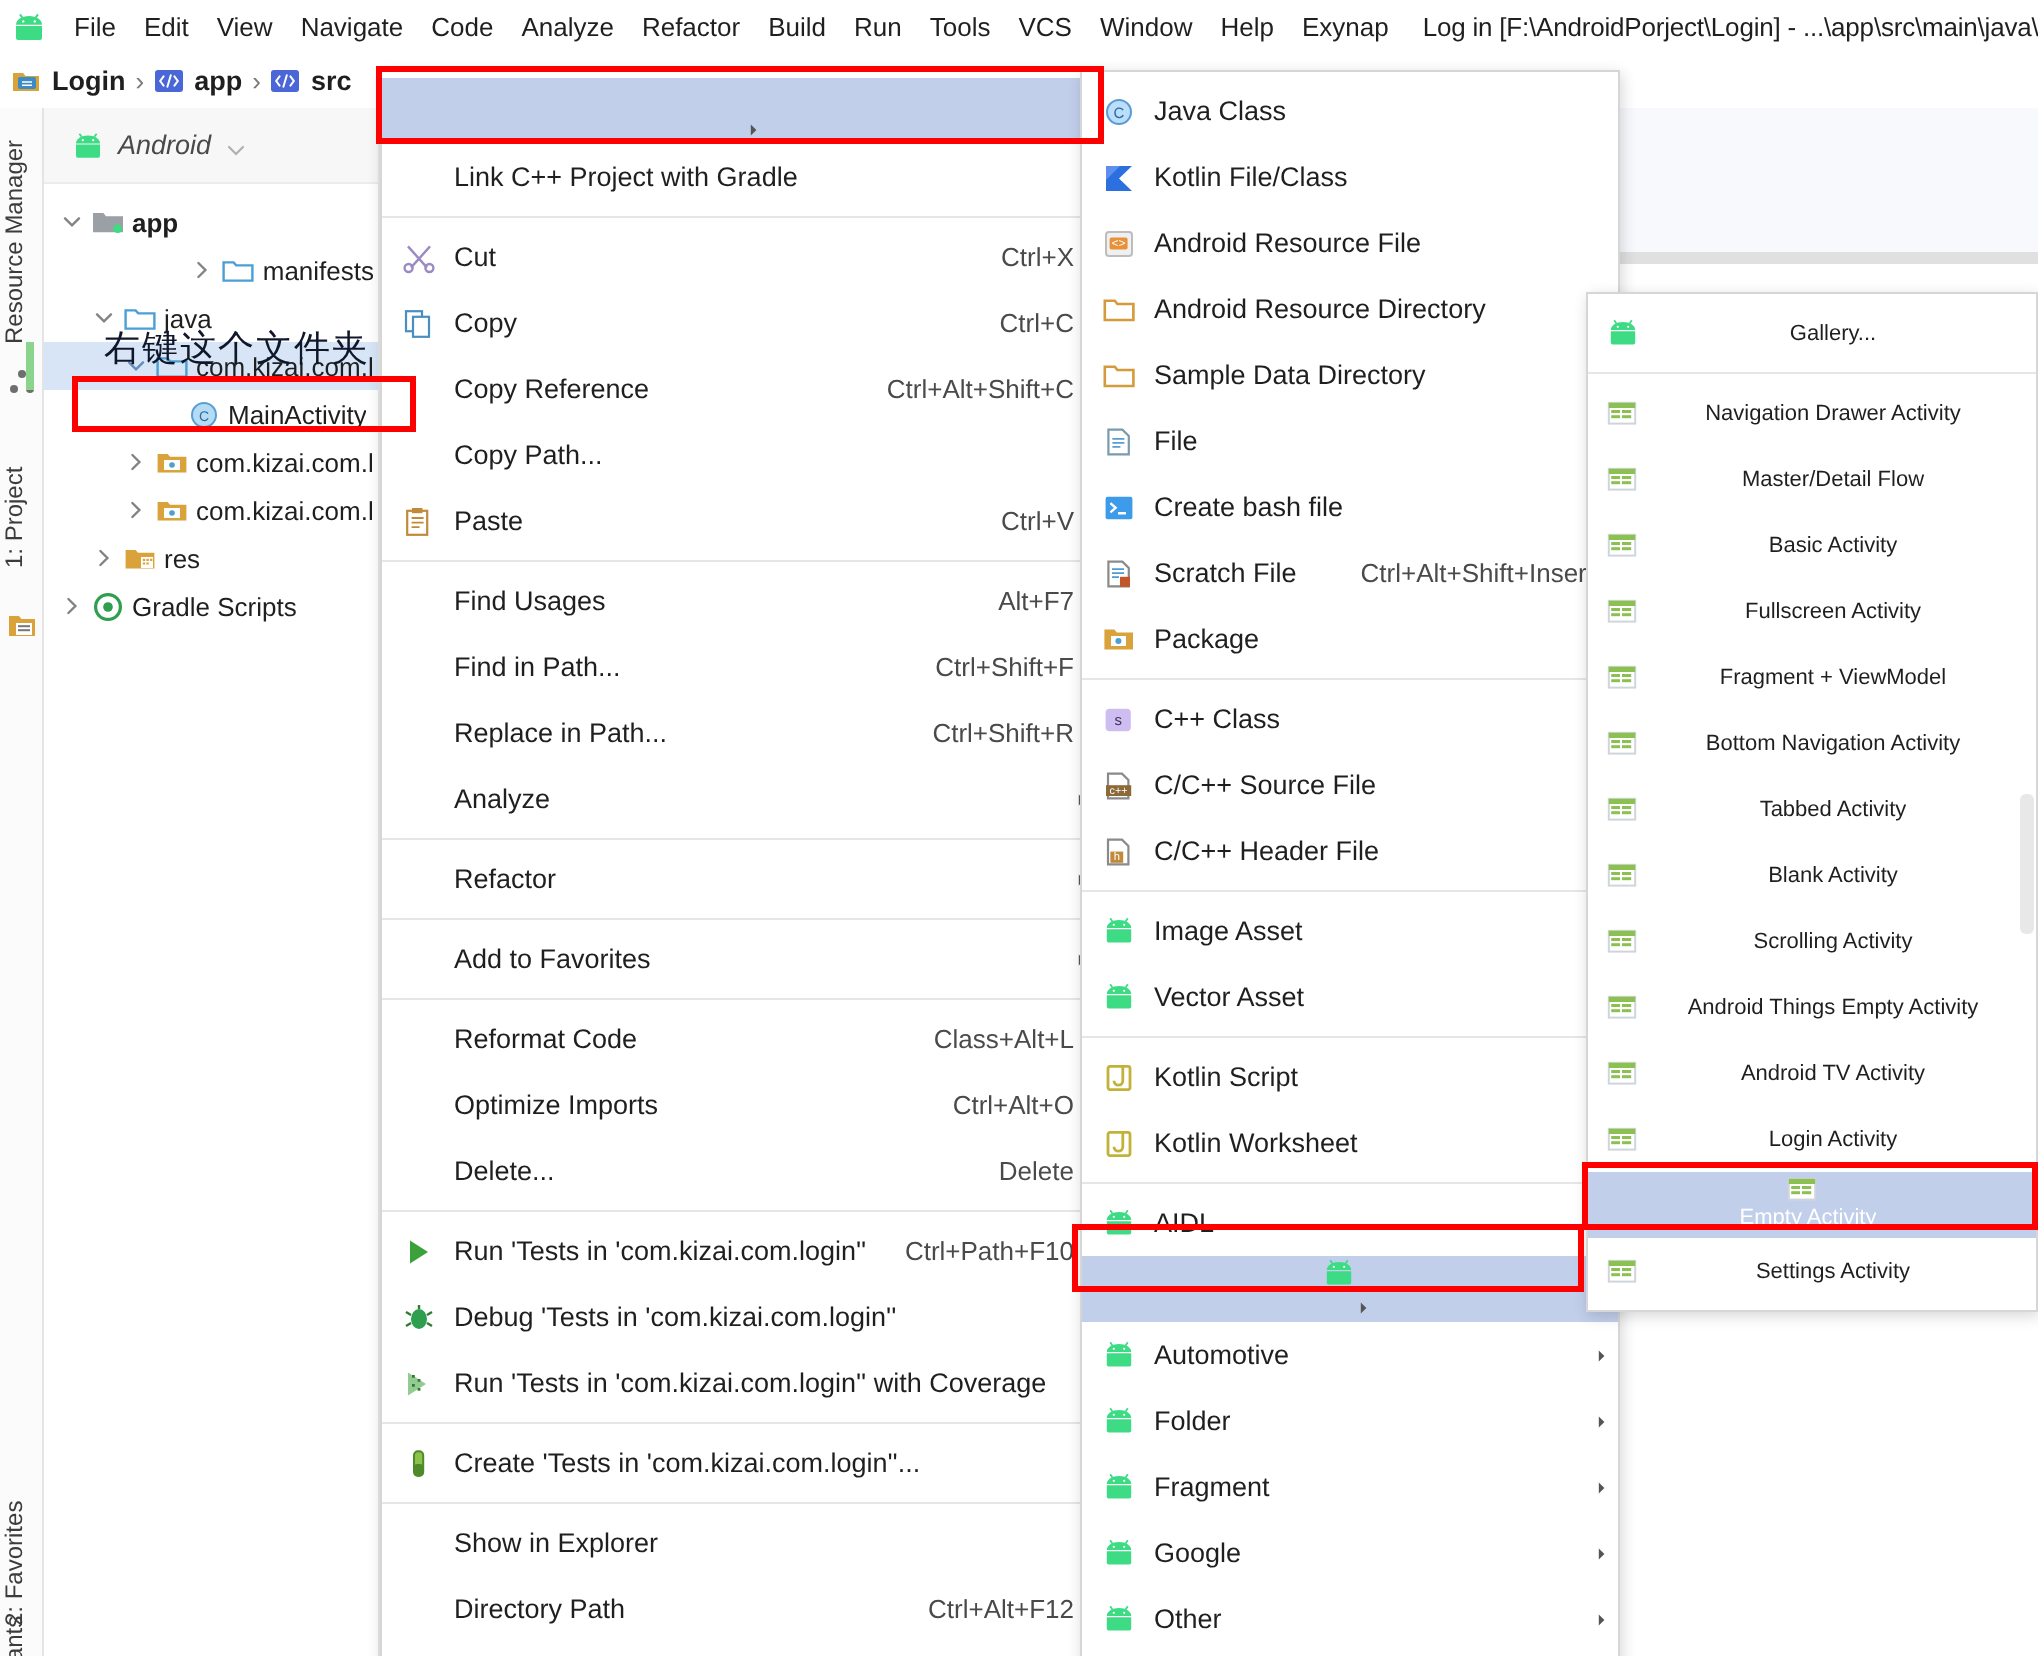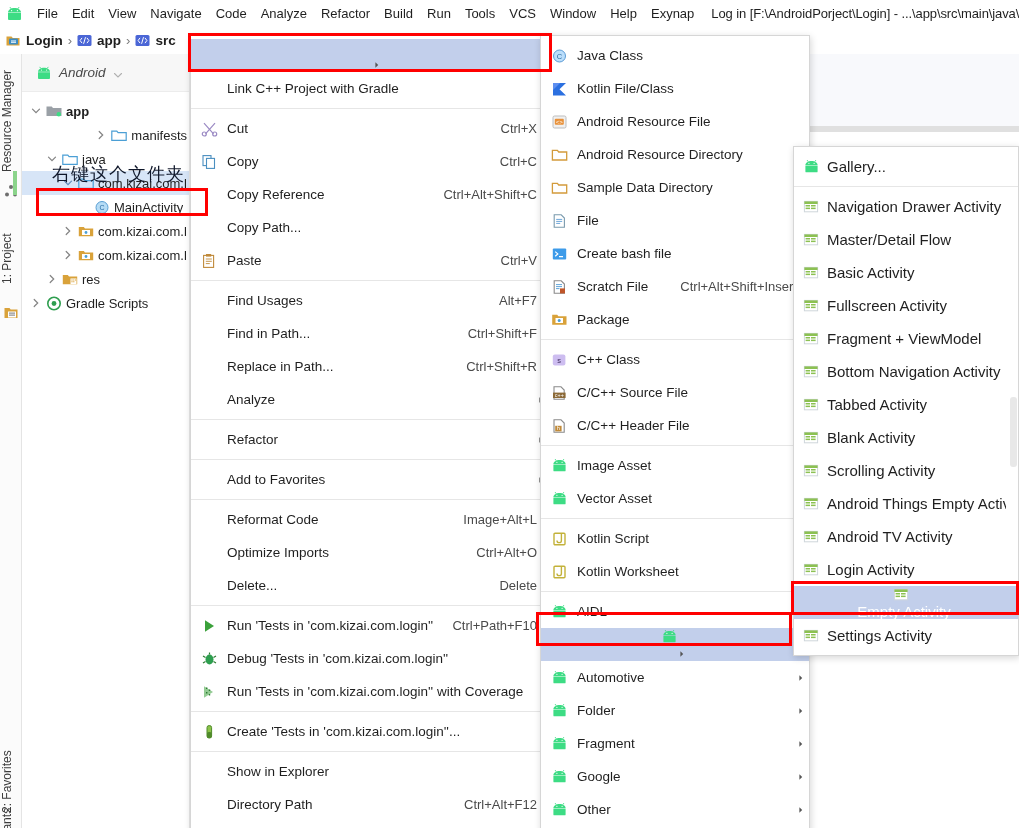--- a/index.html
+++ b/index.html
@@ -116,7 +116,7 @@
 
   #ctxmenu .mrow { height:33px; }
   #newmenu .mrow { height:33px; }
-  #actmenu .mrow { height:33px; font-size:15px;}
+  #actmenu .mrow { height:33px; font-size:11px;text-align:center;}
   #actmenu .mrow .mi-ico{ width:18px; margin-right:7px;}
 
   

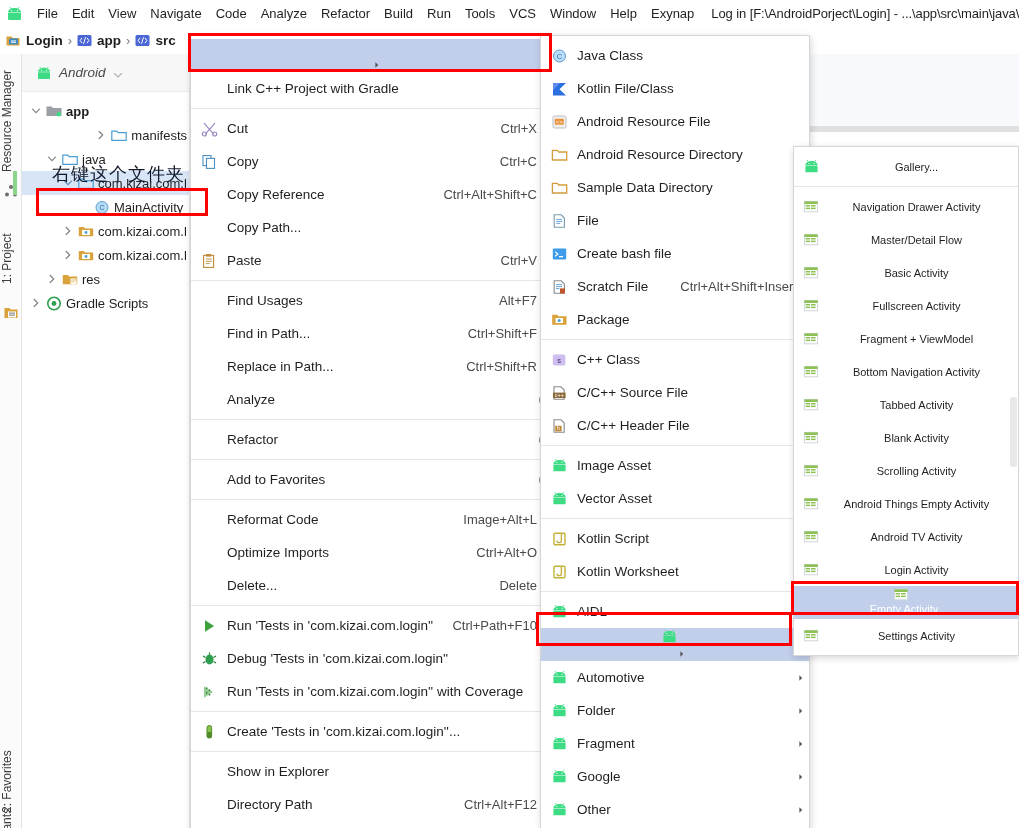--- a/index.html
+++ b/index.html
@@ -463,7 +463,7 @@
       <div class="mrow">
         <span class="mi-ico"></span>
         <span class="mi-text">Reformat Code</span>
-        <span class="mi-key">Image+Alt+L</span>
+        <span class="mi-key">Class+Alt+L</span>
       </div>
       <div class="mrow">
         <span class="mi-ico"></span>

